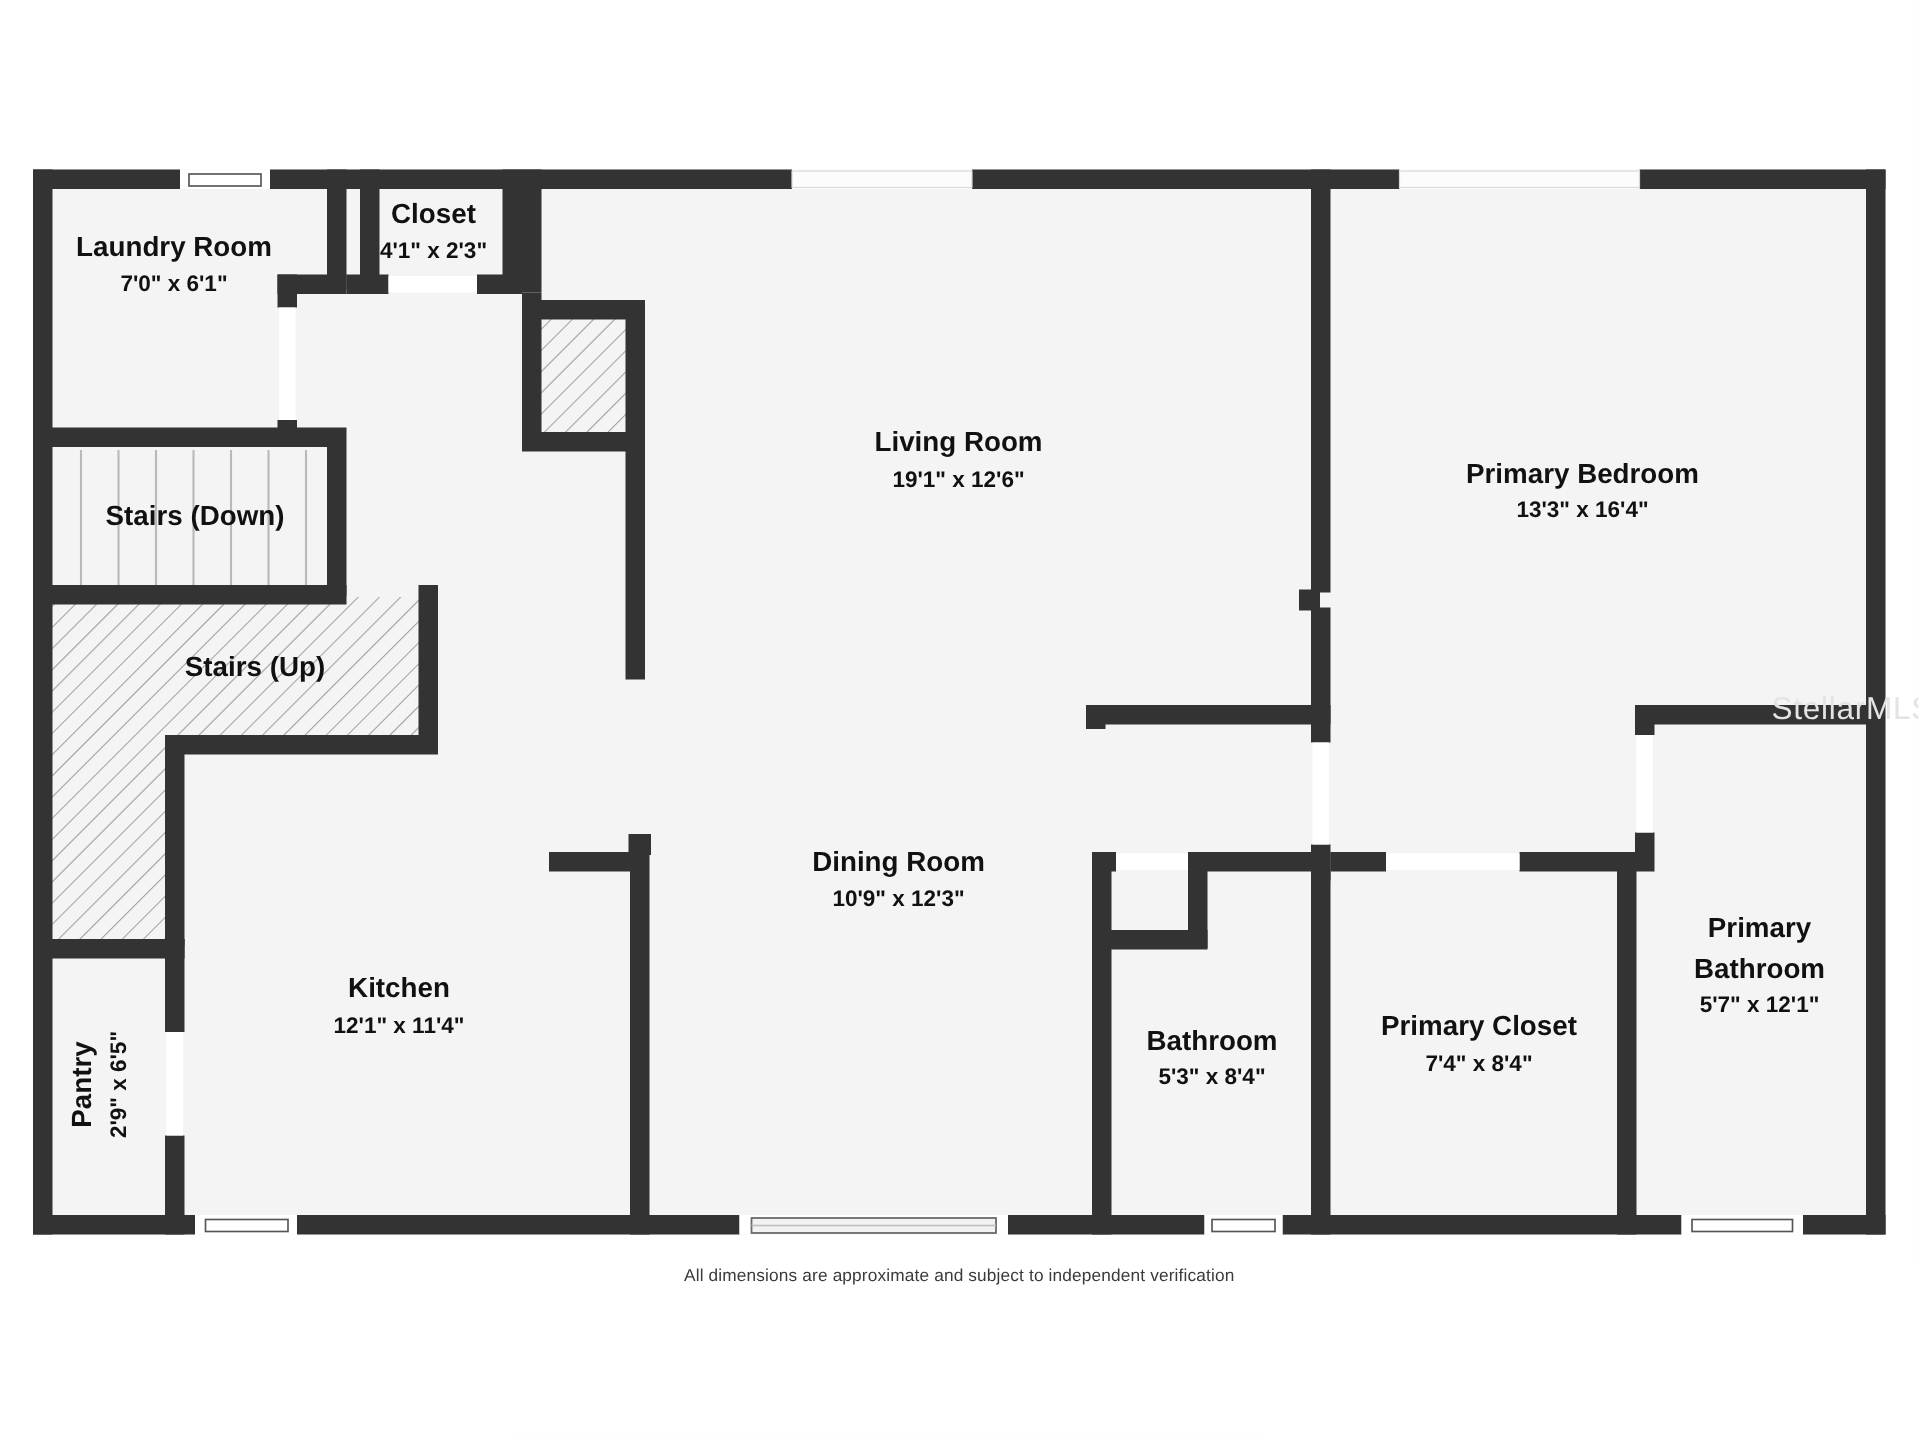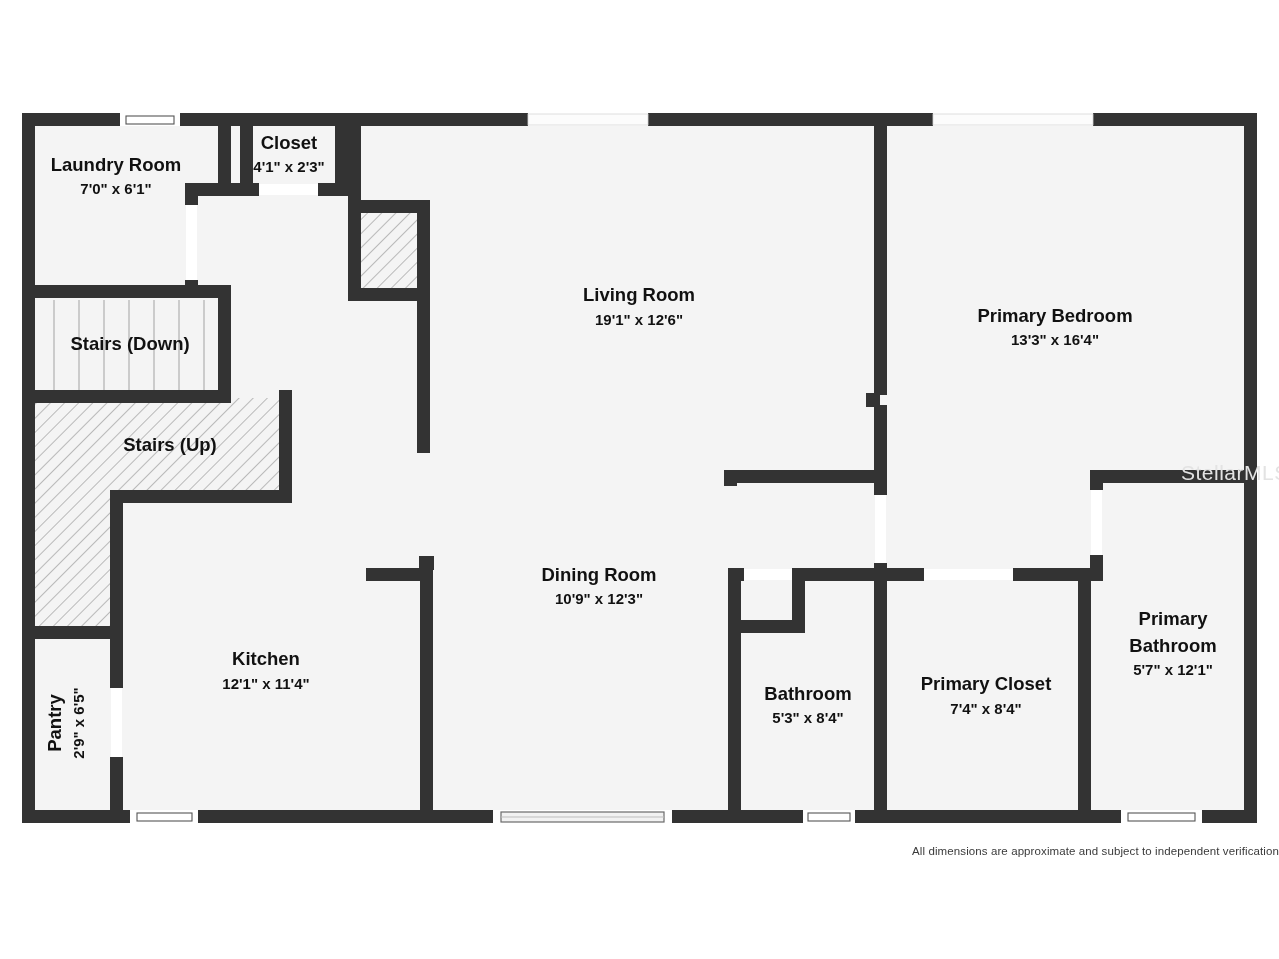--- a/index.html
+++ b/index.html
@@ -31,7 +31,7 @@
     position:absolute;
     left:0;right:0;
     top:845px;
-    text-align:right;
+    text-align:center;
     font-family:"Liberation Sans", sans-serif;
     font-size:11.5px;
     color:#3a3a3a;

